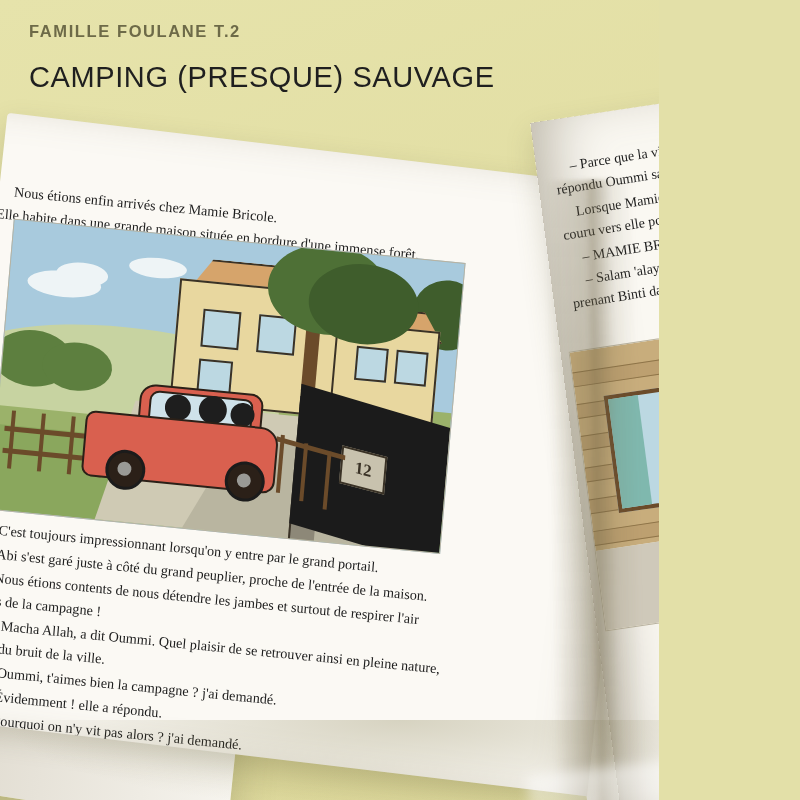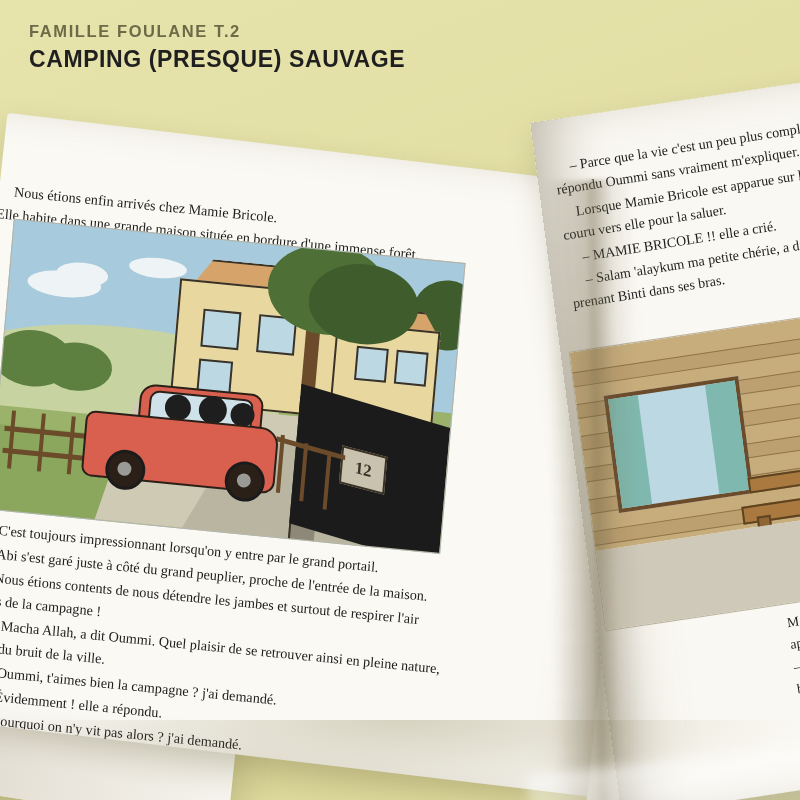--- a/index.html
+++ b/index.html
@@ -16,7 +16,7 @@
 
   #scene {
     position: relative;
-    width: 800px;
+    width: 659px;
     height: 800px;
     background: linear-gradient(160deg, #e6e3ab 0%, #e1dda2 55%, #dcd79a 100%);
     overflow: hidden;

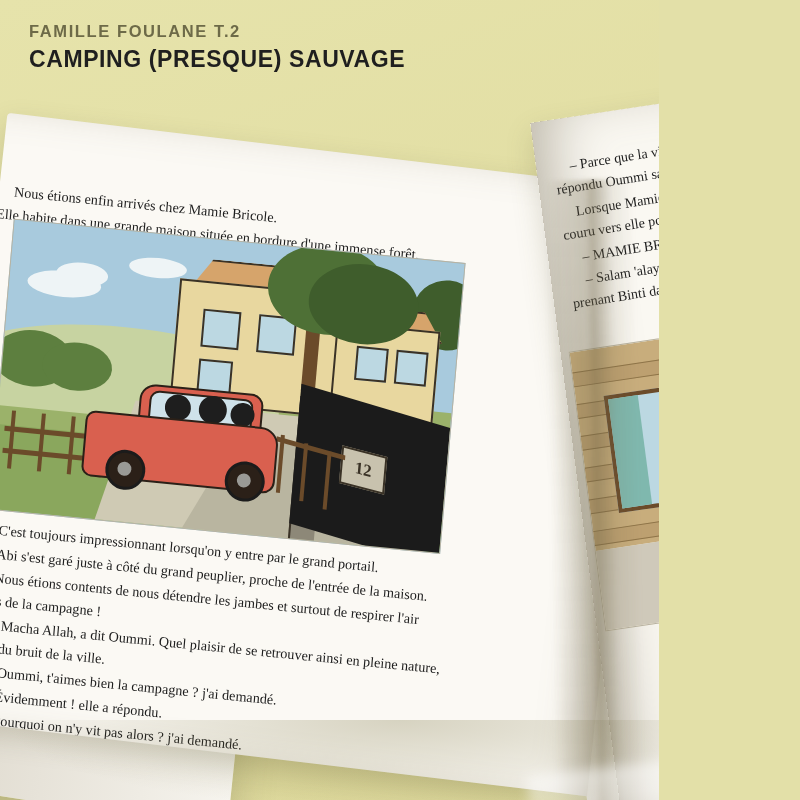--- a/index.html
+++ b/index.html
@@ -37,11 +37,11 @@
     text-transform: uppercase;
   }
   .hdr .title {
-    margin-top: 5px;
-    font-size: 23px;
+    margin-top: 20px;
+    font-size: 29px;
     letter-spacing: 0.6px;
     color: #1f1f1f;
-    font-weight: 700;
+    font-weight: 400;
     text-transform: uppercase;
   }
 

